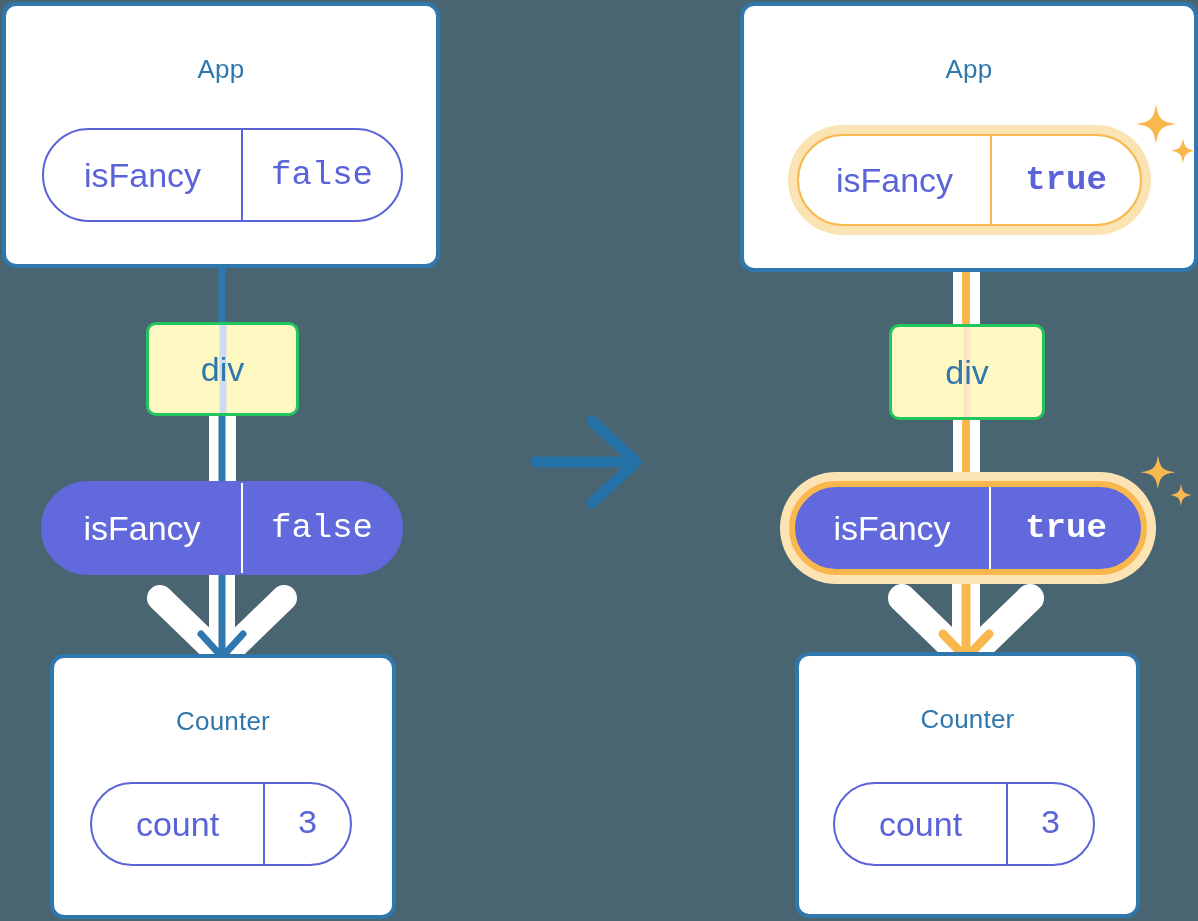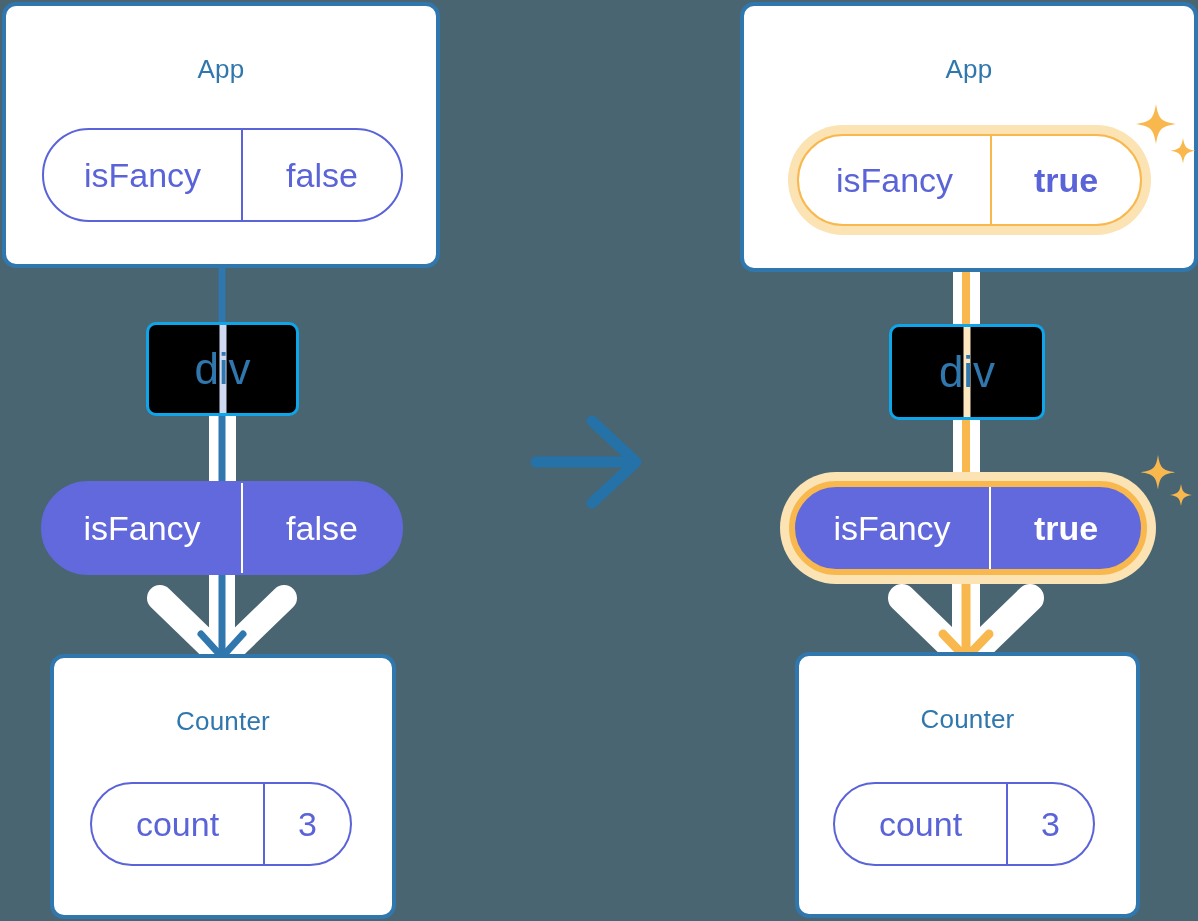--- a/index.html
+++ b/index.html
@@ -86,7 +86,7 @@
     white-space: nowrap;
   }
   .pill .cell.name { flex: 1 1 auto; }
-  .pill .cell.value { flex: 0 0 auto; }
+  .pill .cell.value { flex: 0 0 auto; font-family: Liberation Mono, monospace; }
 
   
   .pill-outline {

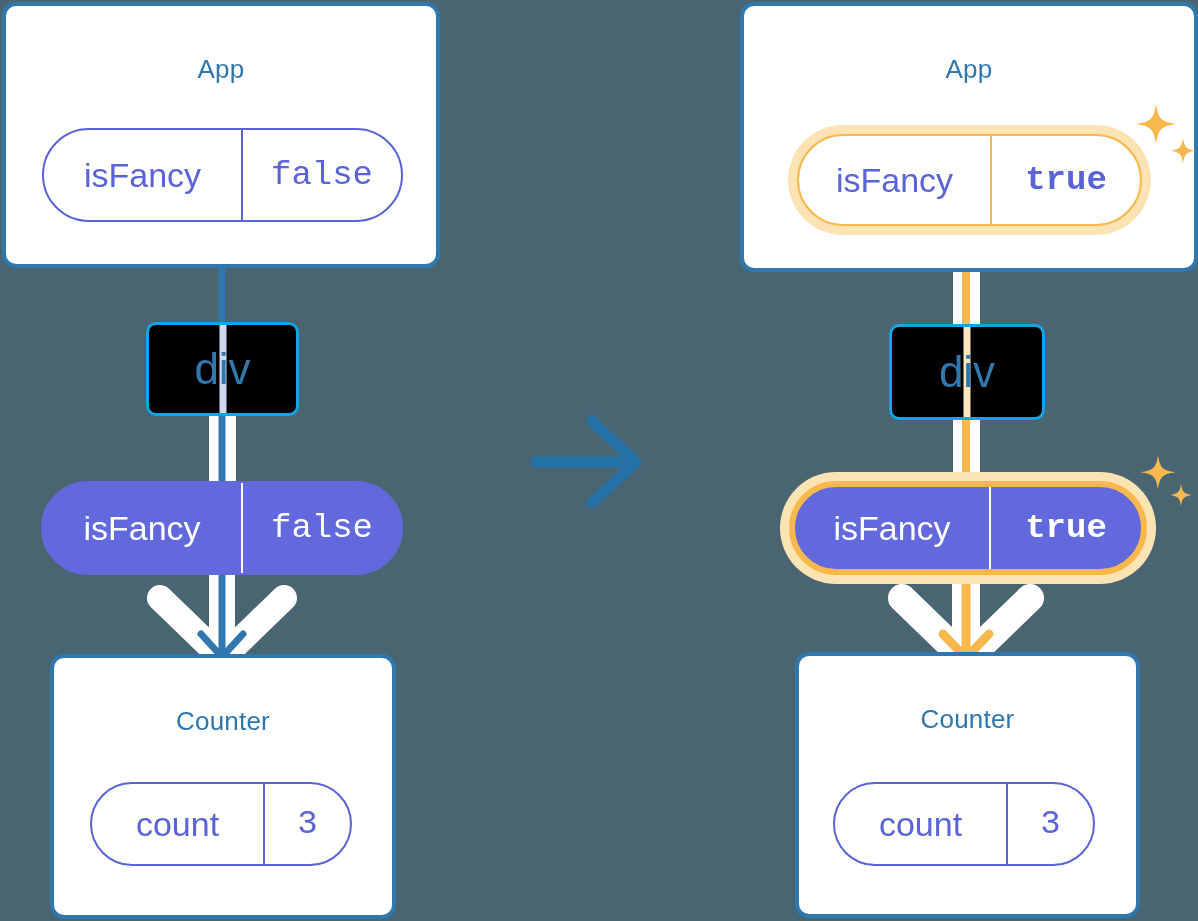--- a/index.html
+++ b/index.html
@@ -45,15 +45,15 @@
   }
   .div-box {
     position: absolute;
-    background: #000000;
-    border: 3px solid #0ea5e9;
+    background: #fef9c3;
+    border: 3px solid #22c55e;
     border-radius: 10px;
     box-sizing: border-box;
     display: flex;
     align-items: center;
     justify-content: center;
     color: #2f77ad;
-    font-size: 44px;
+    font-size: 34px;
   }
   .div-box .lbl { position: relative; z-index: 3; }
   .div-thread {

